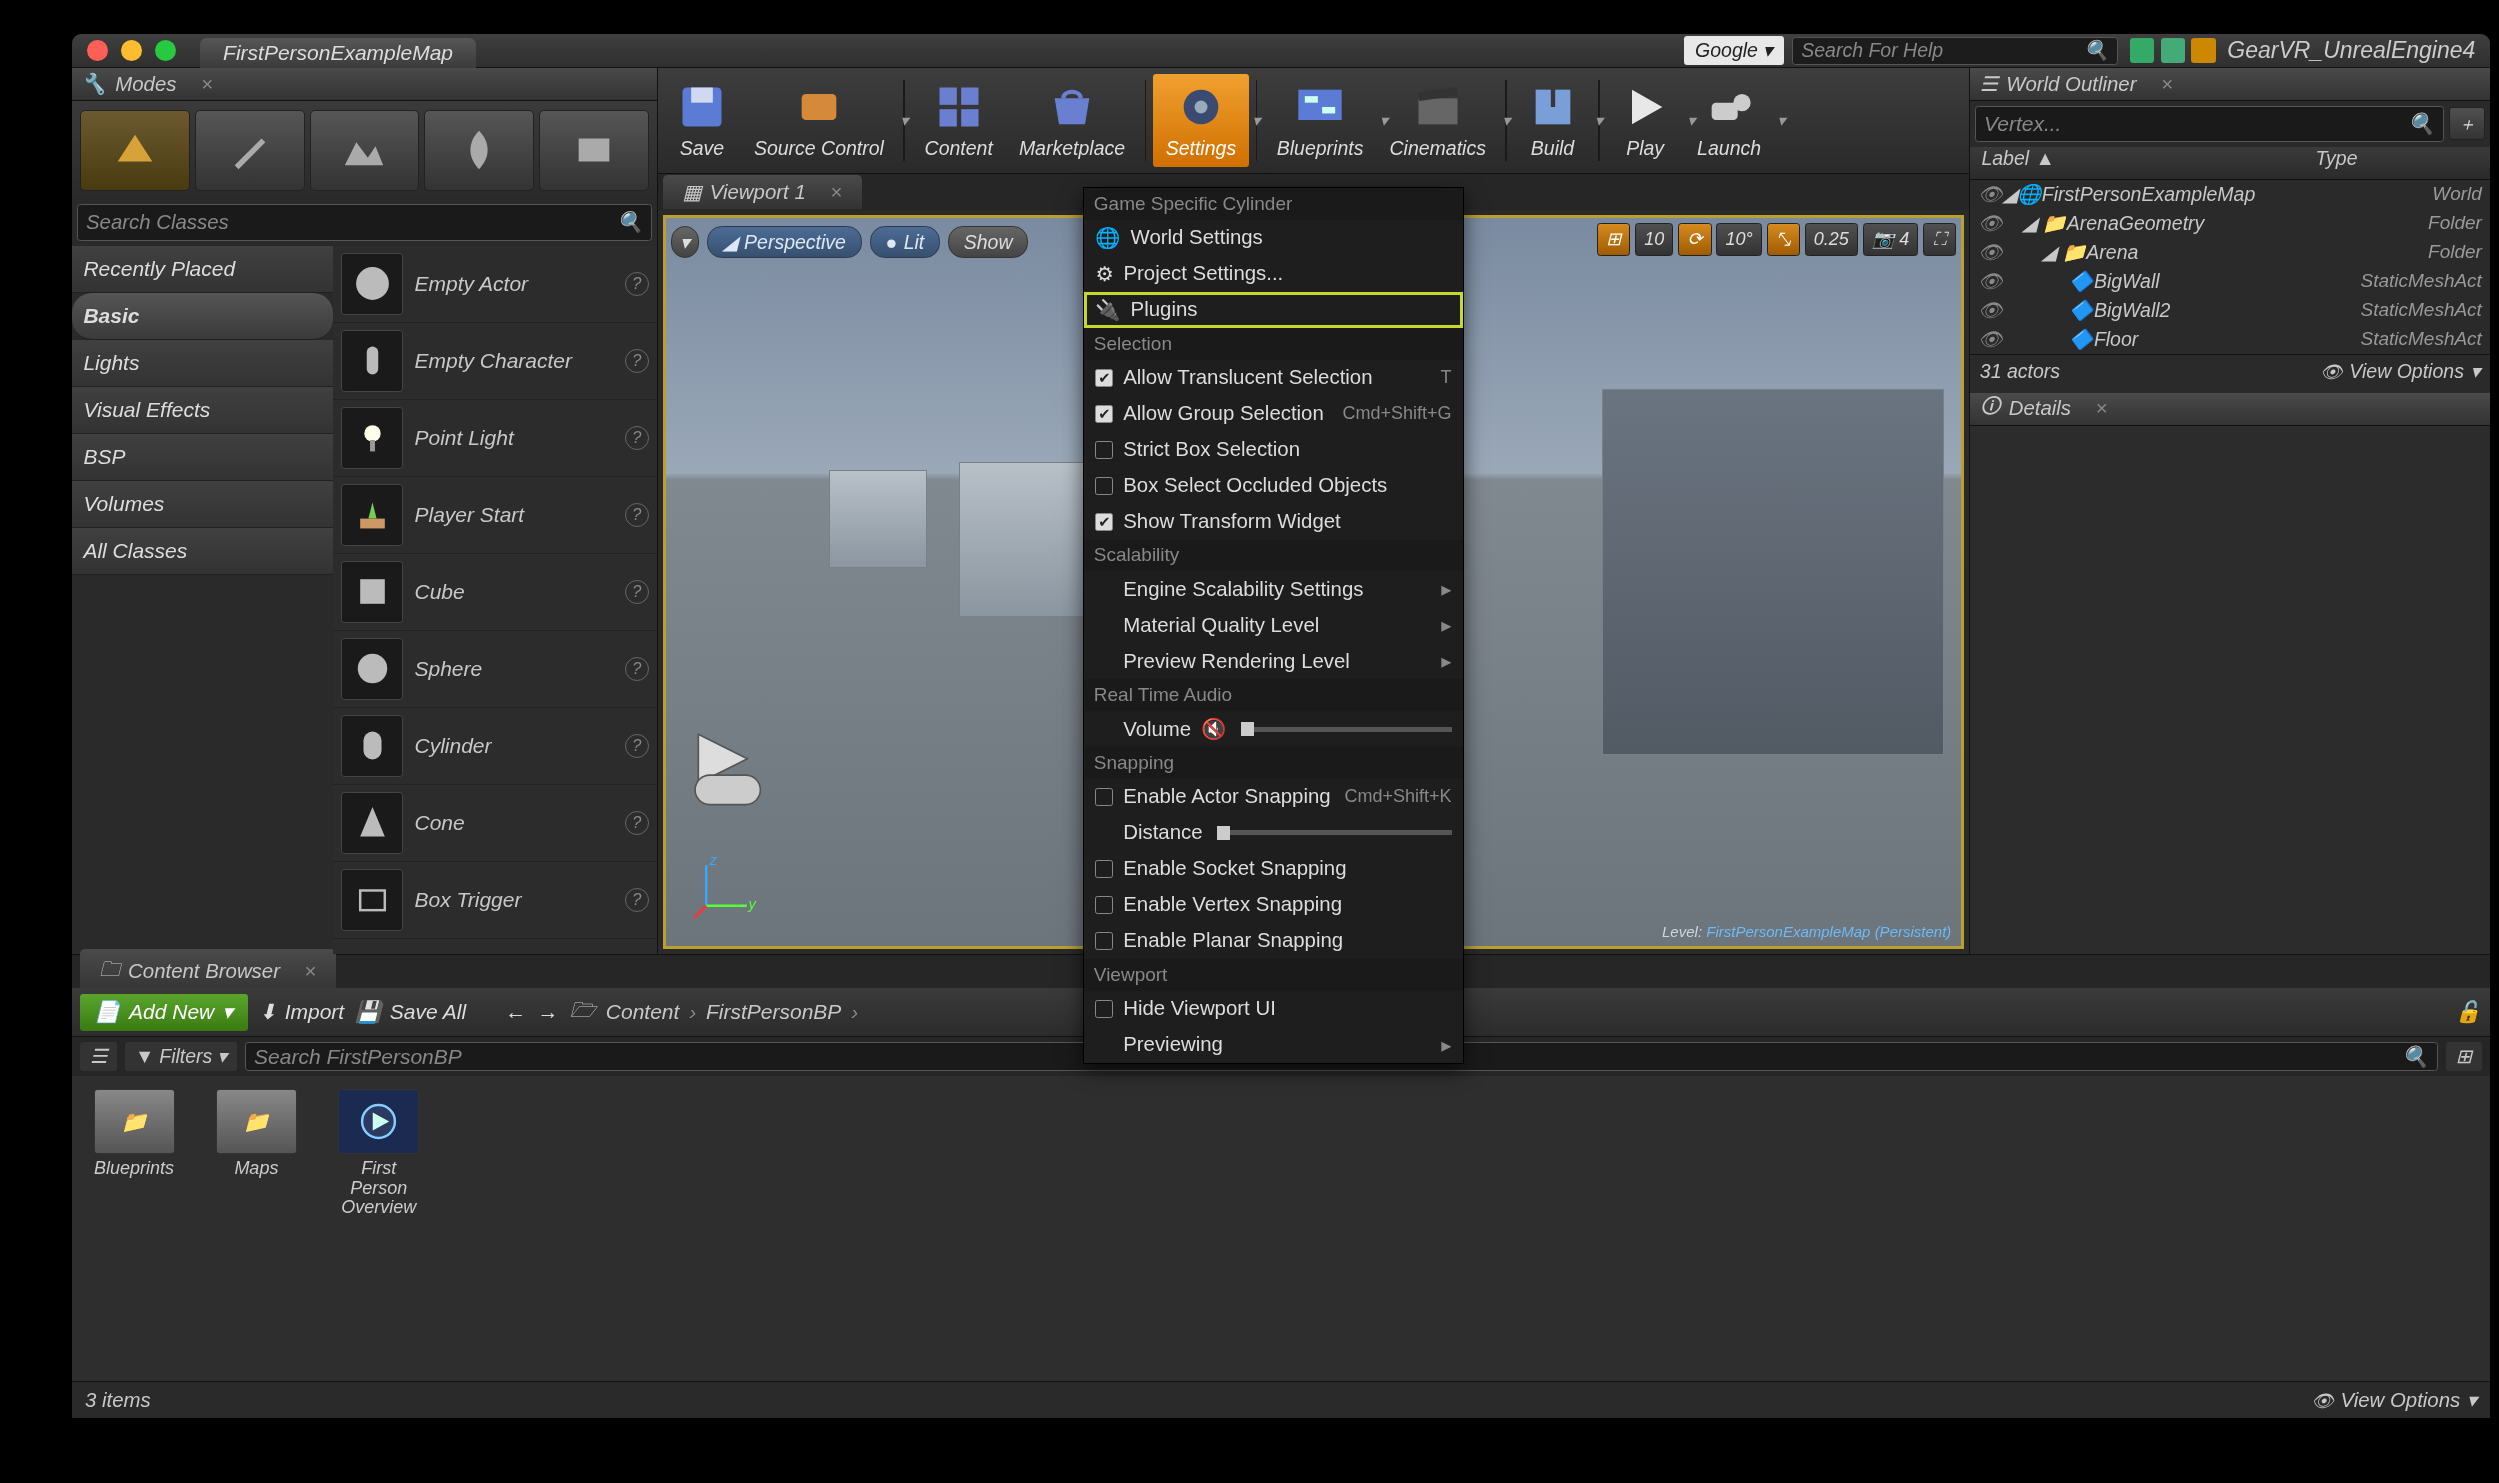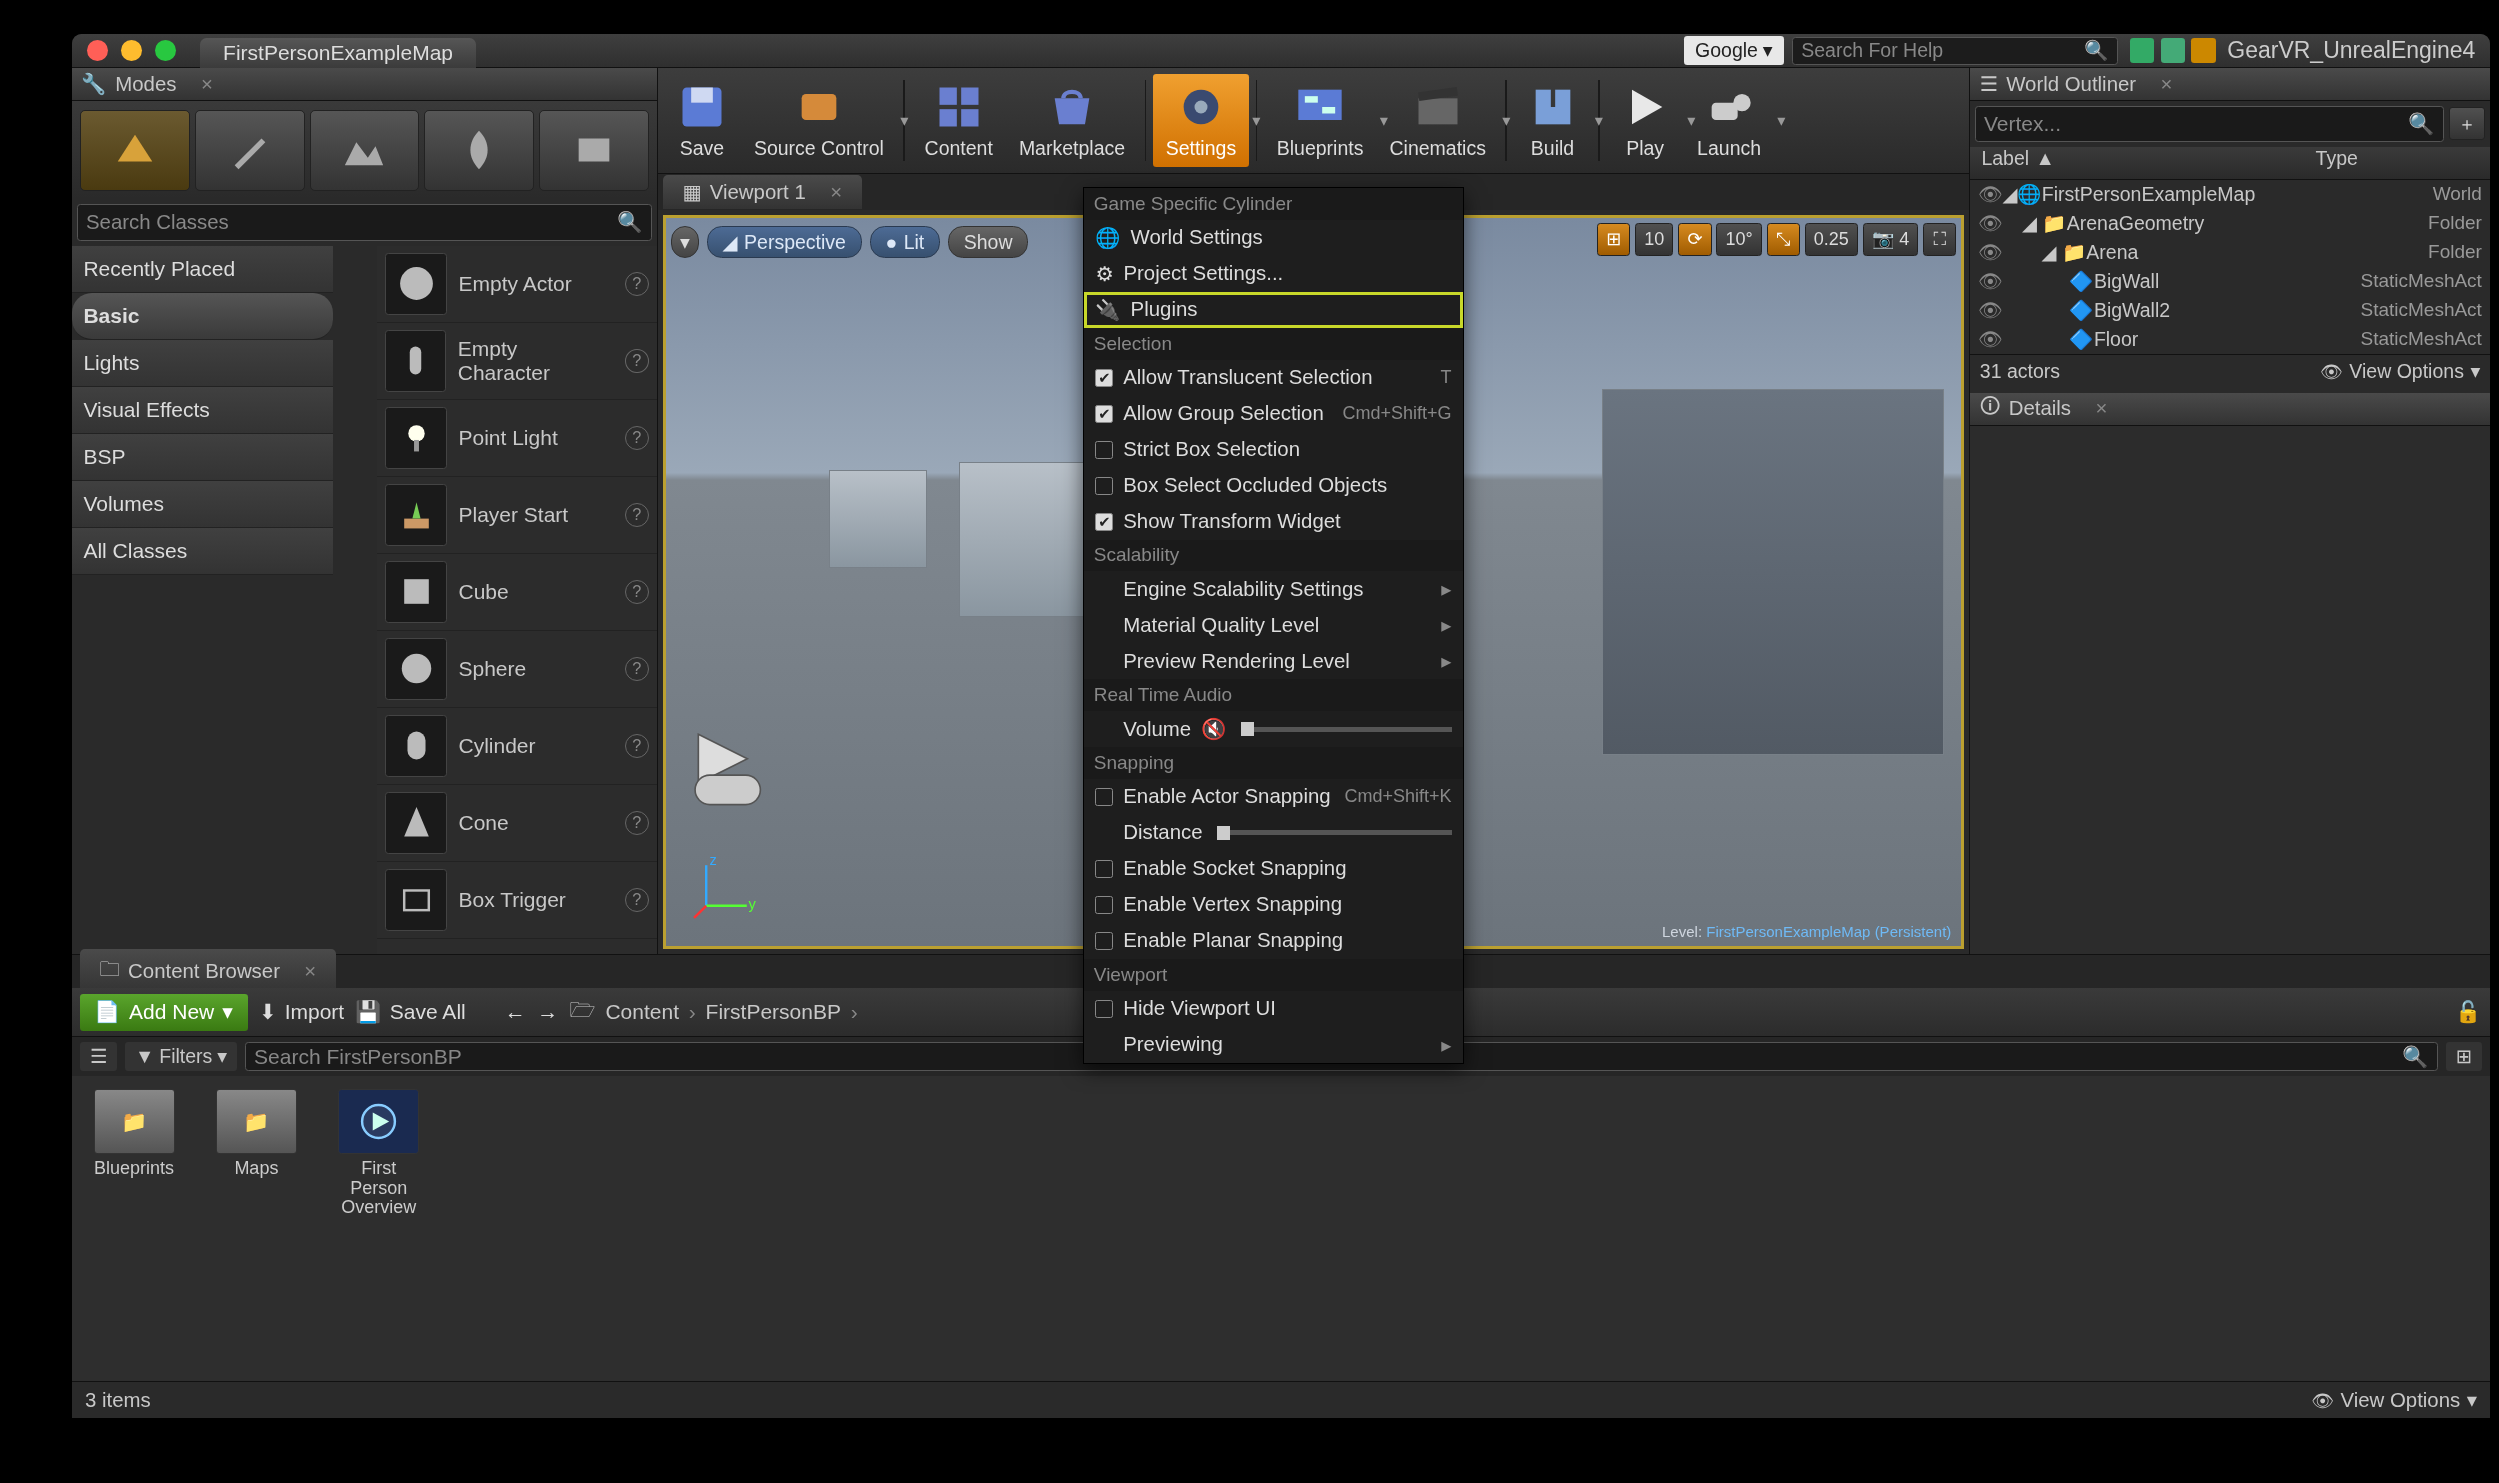--- a/index.html
+++ b/index.html
@@ -4,7 +4,7 @@
 <style>
 * { box-sizing: border-box; margin: 0; padding: 0; font-family: "Segoe UI", Tahoma, sans-serif; }
 body { background: #000; width: 2500px; height: 1484px; position: relative; font-size: 21px; color: #c8c8c8; }
-.window { position: absolute; left: 72px; top: 34px; width: 2418px; height: 1384px; background: #2a2a2a; border-radius: 9.8px 9.8px 0 0; overflow: hidden; display: flex; flex-direction: column; }
+.window { position: absolute; left: 72px; top: 34px; width: 2418px; height: 1384px; background: #2a2a2a; border-radius: 9.8px 9.8px 0 0; overflow: hidden; display: flex; flex-direction: column; font-style: italic; }
 .titlebar { height: 34px; background: linear-gradient(#3f3f3f,#2f2f2f); display: flex; align-items: center; padding: 0 14.7px; border-bottom: 0.8px solid #111; }
 .traffic { display: flex; gap: 13px; margin-right: 24.4px; }
 .tl { width: 21px; height: 21px; border-radius: 50%; }

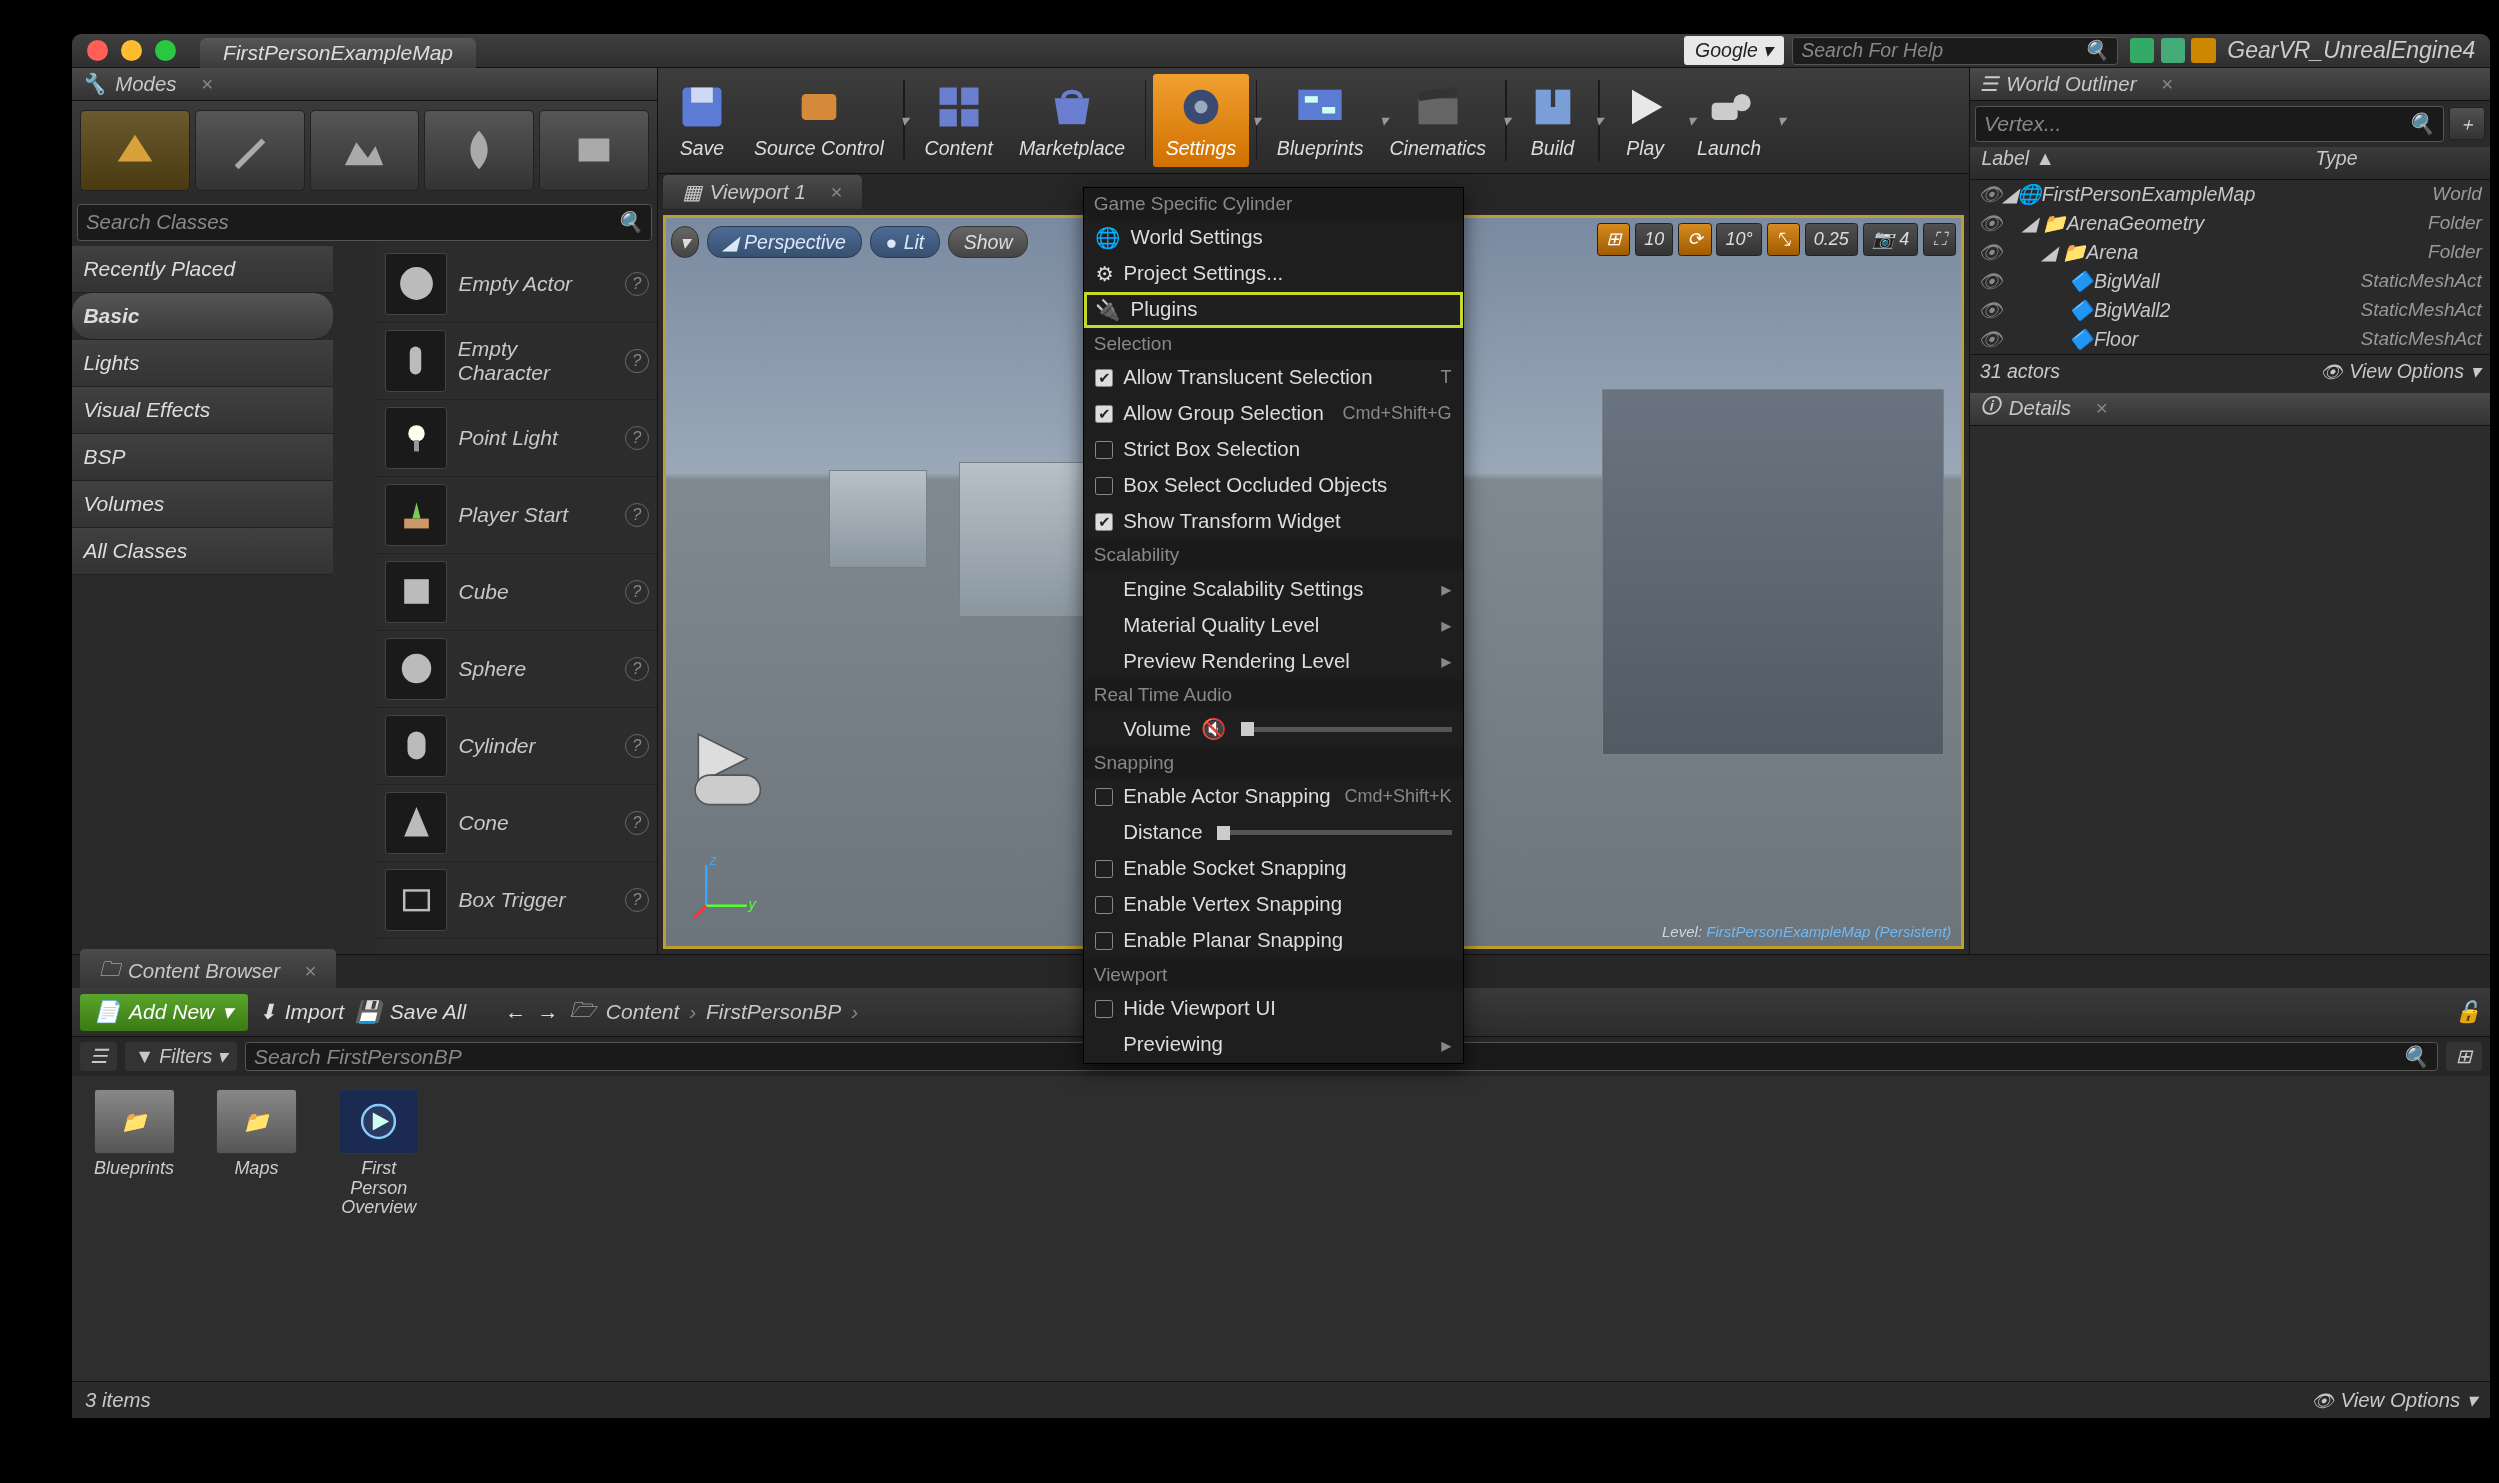--- a/index.html
+++ b/index.html
@@ -28,7 +28,7 @@
 .searchbox .mag{margin-left:auto;}
 .cat{height:47px;padding:0 11.4px;display:flex;align-items:center;font-size:21px;background:linear-gradient(#404040,#333);border-bottom:0.8px solid #222;color:#ddd;}
 .cat.active{background:linear-gradient(#555,#3a3a3a);font-weight:bold;border-radius:20px;}
-.place-split{flex:1;display:flex;min-height:0;gap:44px;}
+.place-split{flex:1;display:flex;min-height:0;}
 .cat-col{width:261px;overflow:hidden;}
 .items-col{flex:1;overflow-y:auto;background:#2c2c2c;position:relative;}
 .items-col::-webkit-scrollbar{width:13px;background:#222;}

